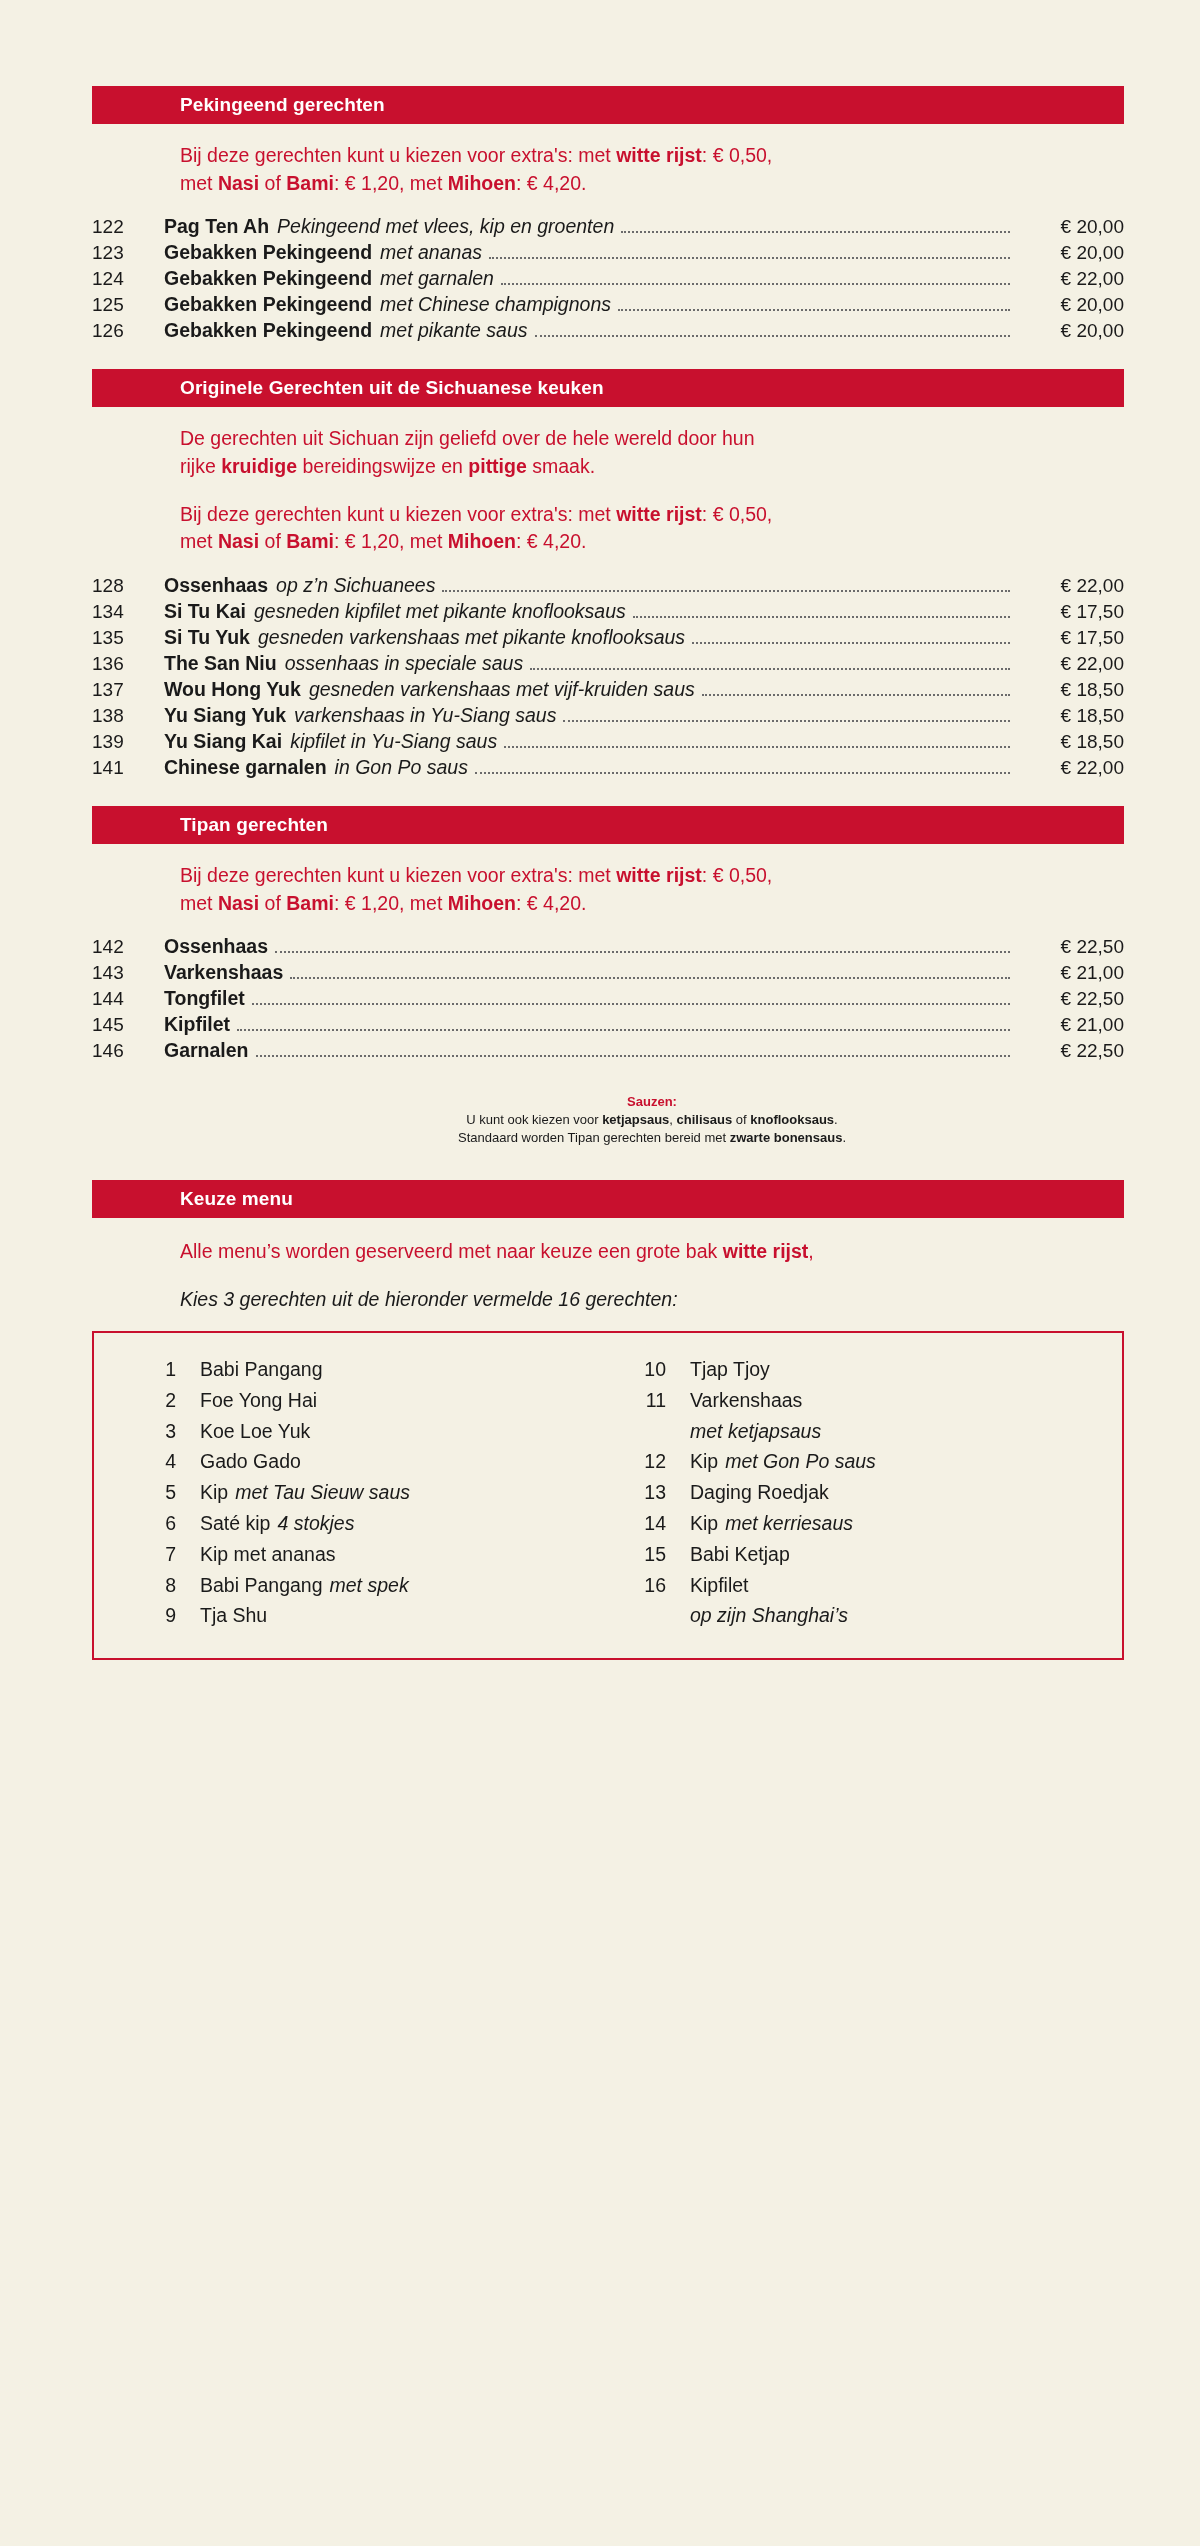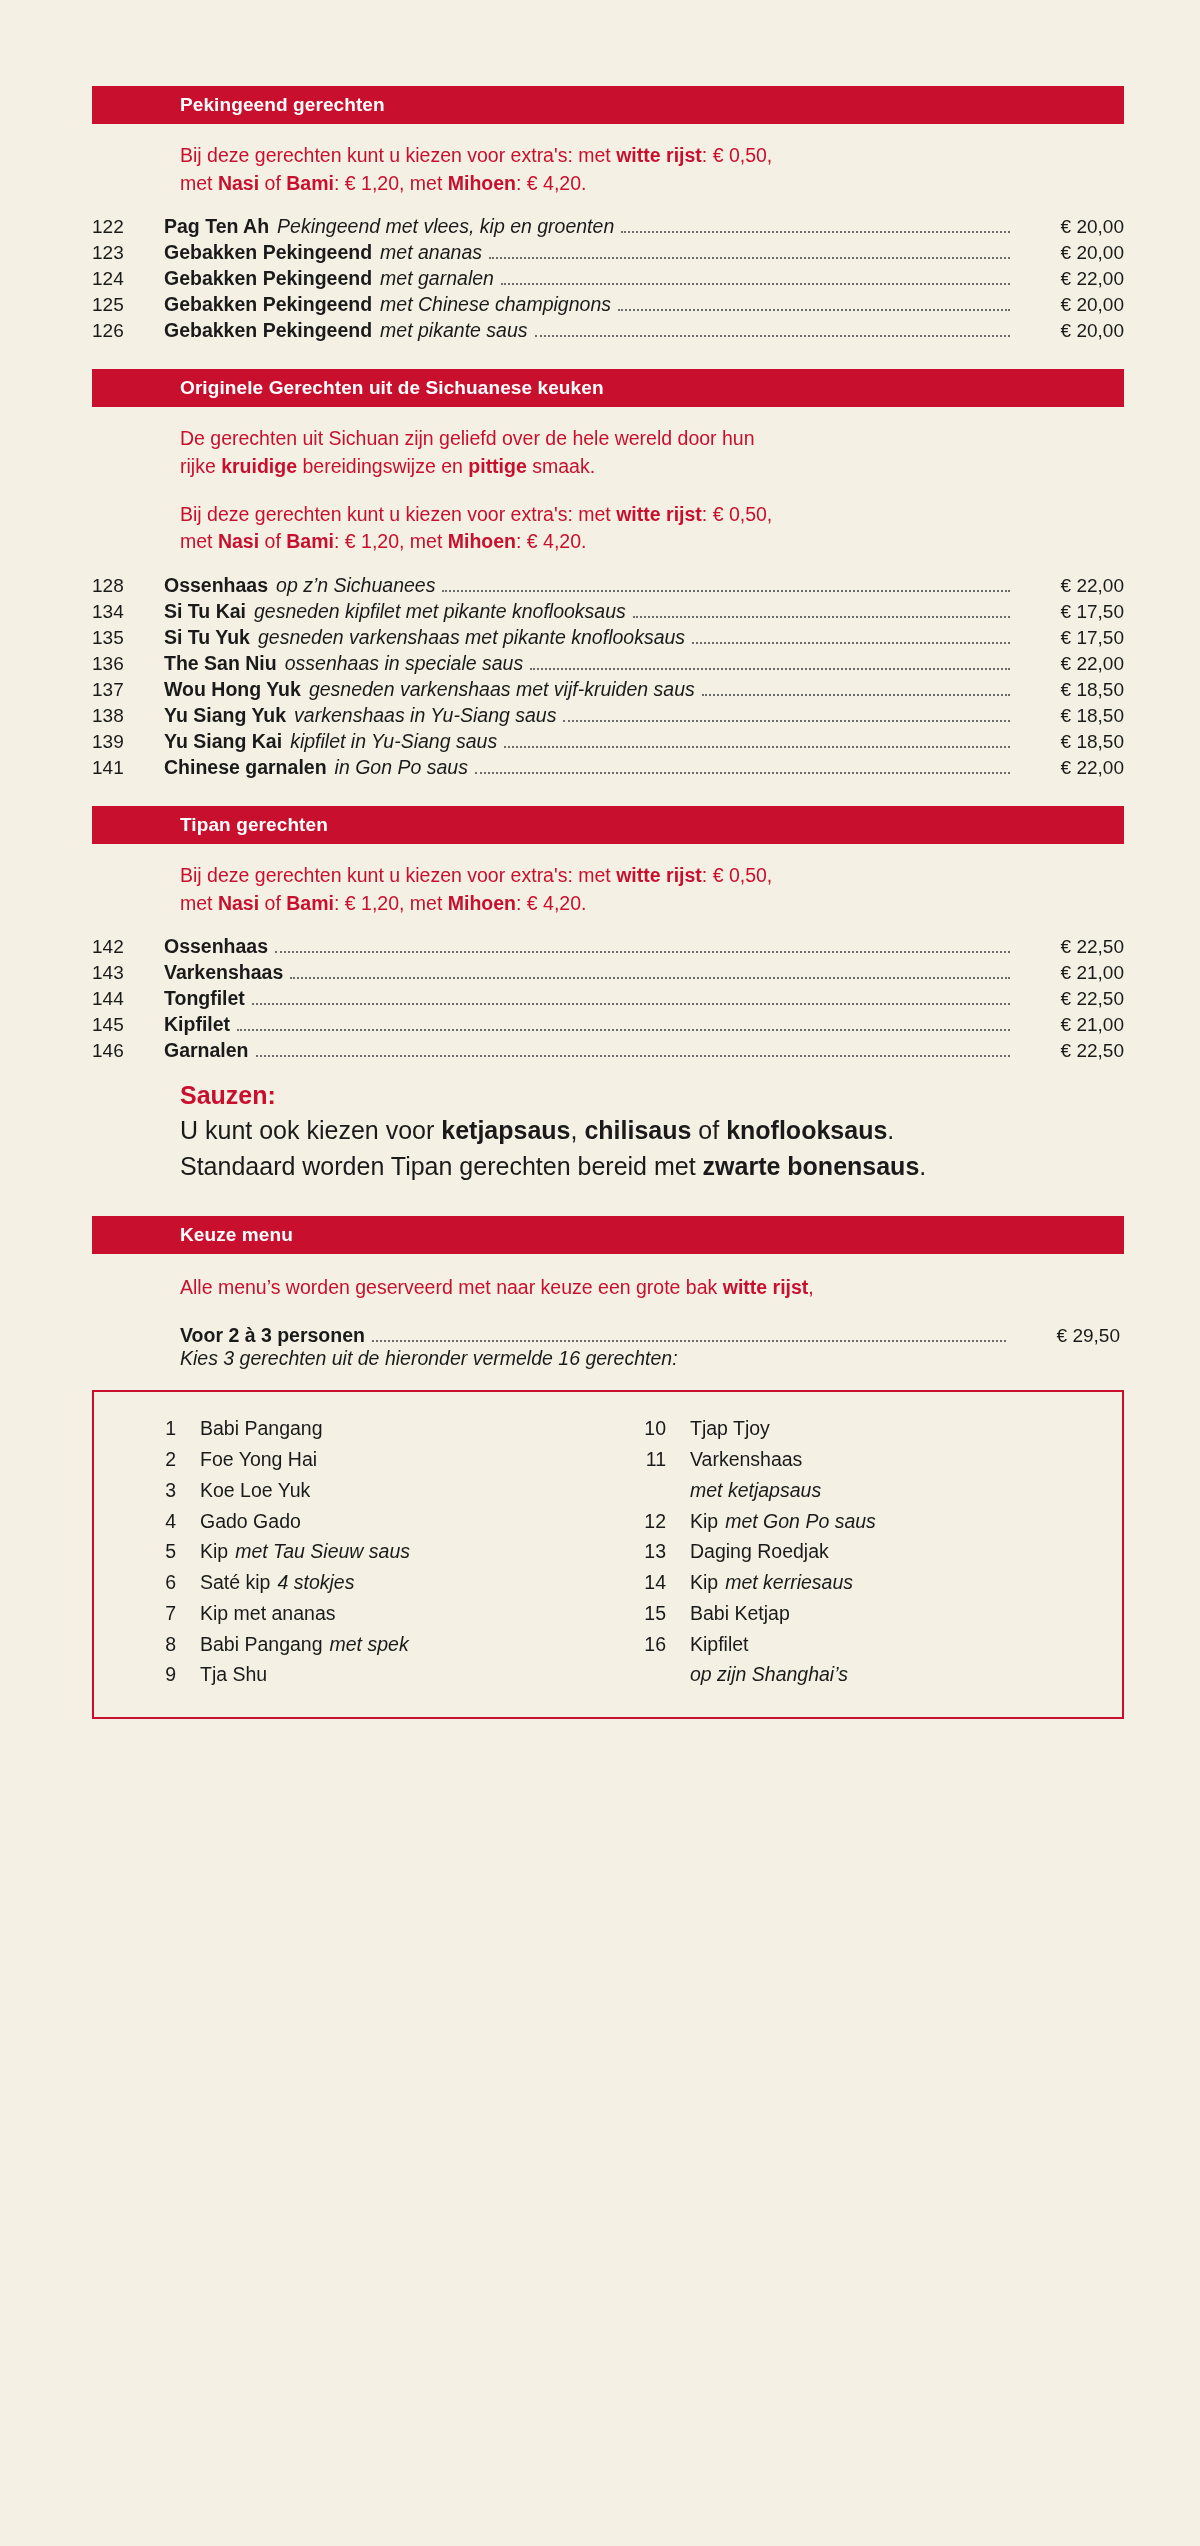--- a/index.html
+++ b/index.html
@@ -100,9 +100,10 @@
   
   .note {
     padding-left: 88px;
-    font-size: 25px;
+    font-size: 13px;
     line-height: 1.42;
-    margin-top: 14px;
+    margin-top: 29px;
+    text-align: center;
   }
   .note .hd {
     color: #c8102e;

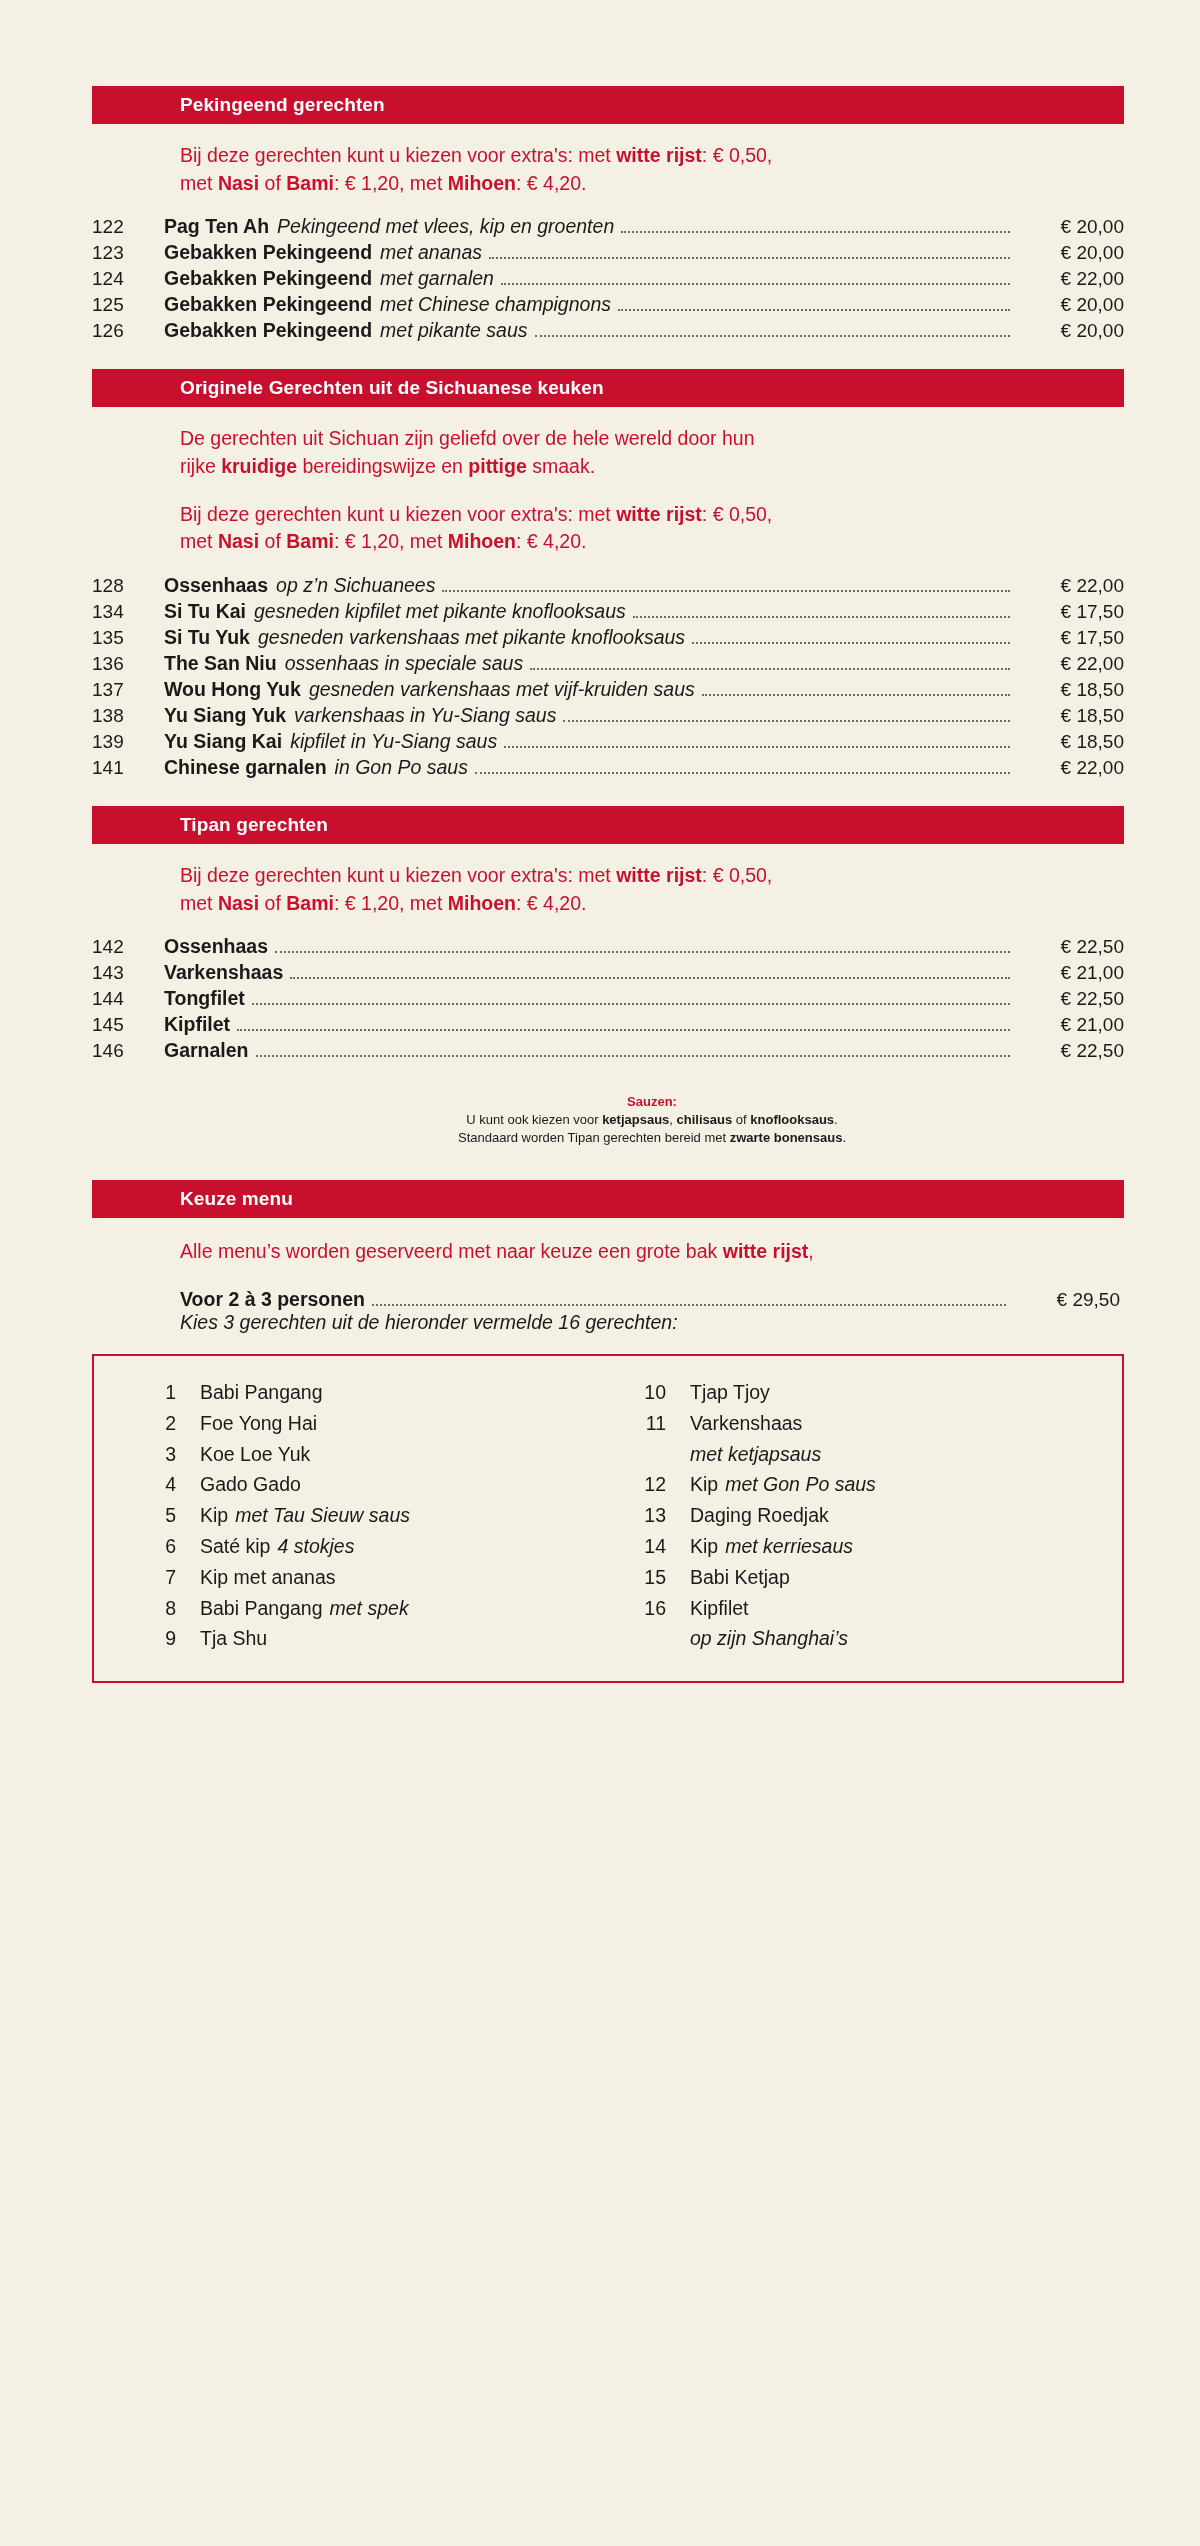--- a/index.html
+++ b/index.html
@@ -419,11 +419,6 @@
       </div>
 
       <div class="voor2">
-        <div class="row">
-          <span class="lbl">Voor 2 à 3 personen</span>
-          <span class="dotfill"></span>
-          <span class="pr">€  29,50</span>
-        </div>
         <div class="kies">Kies 3 gerechten uit de hieronder vermelde 16 gerechten:</div>
       </div>
 

